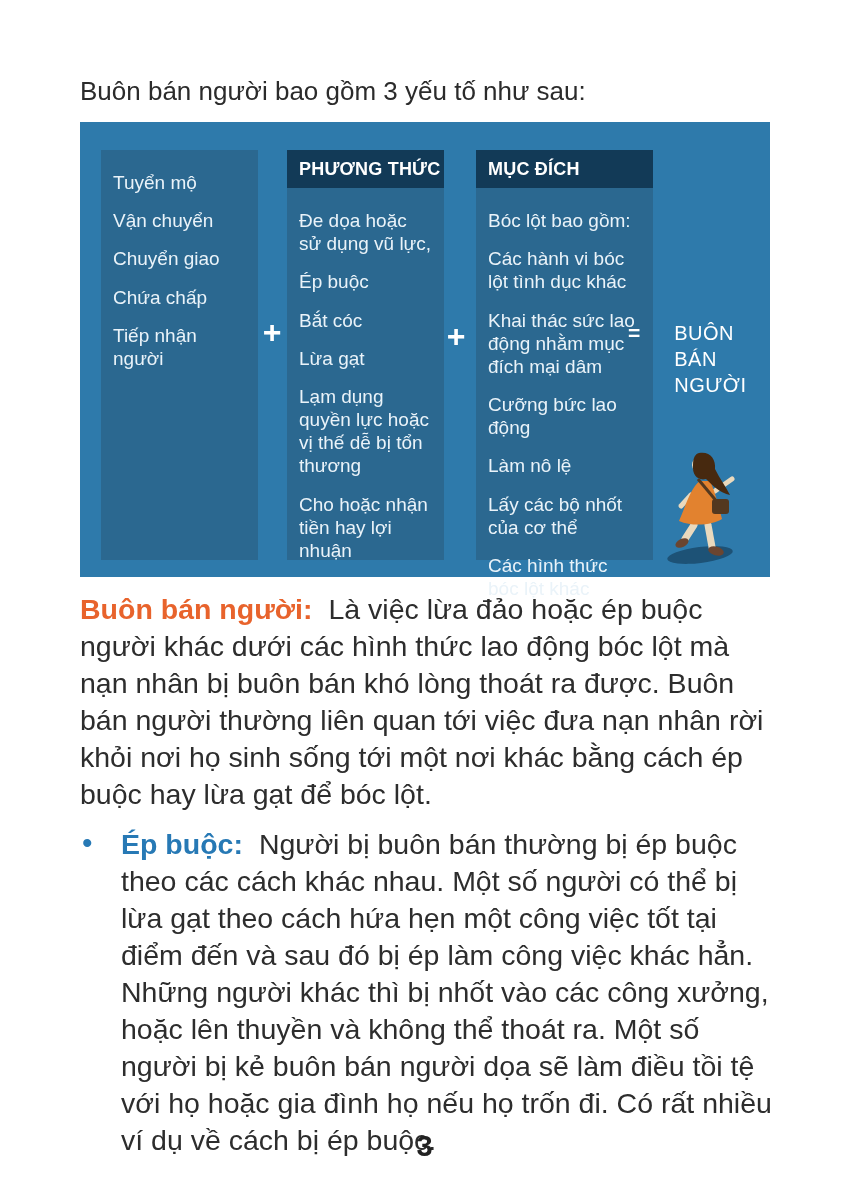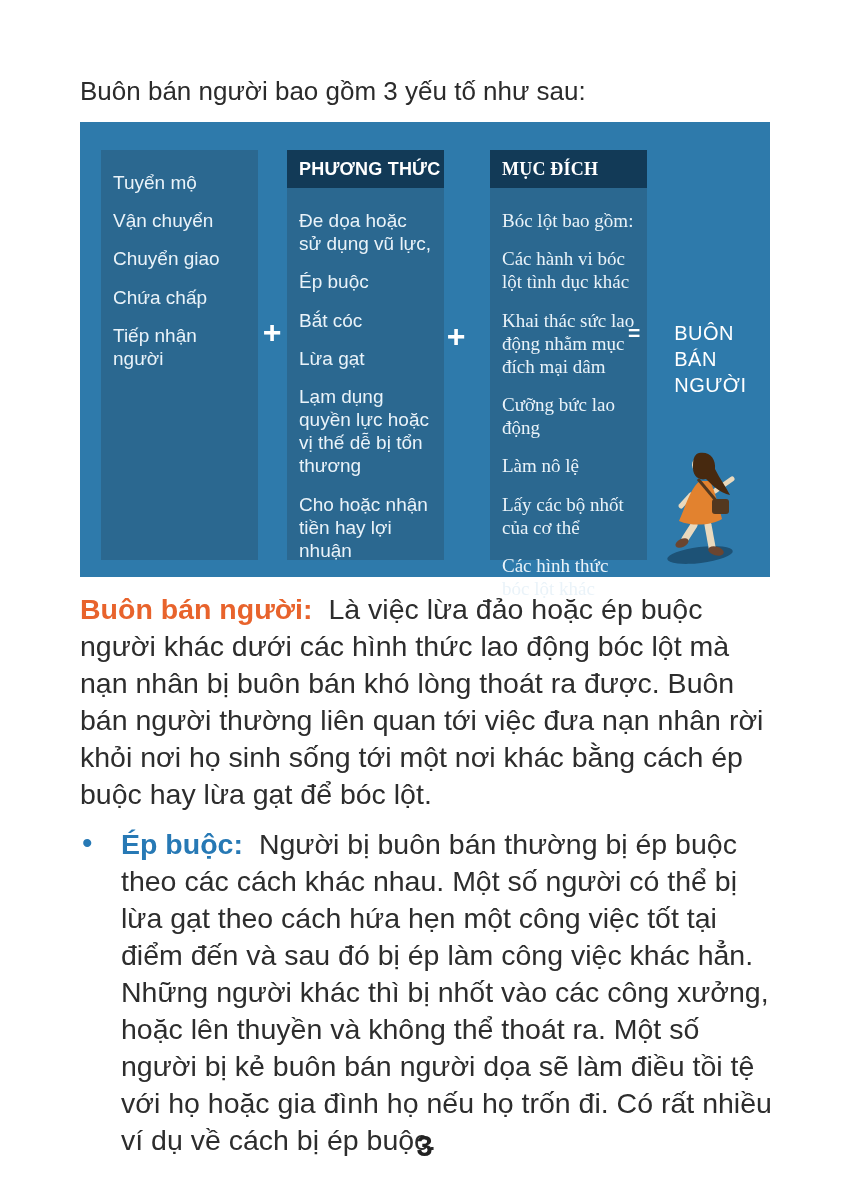--- a/index.html
+++ b/index.html
@@ -22,7 +22,7 @@
   }
   .col.c1{left:21px;}
   .col.c2{left:207px;}
-  .col.c3{left:410px;width:157px;font-family:Liberation Serif, serif;}
+  .col.c3{left:396px;width:177px;}
   .col-header{
     background:#123a57;color:#ffffff;font-weight:bold;font-size:18px;
     height:38px;line-height:38px;padding:0 0 0 12px;letter-spacing:.2px;

